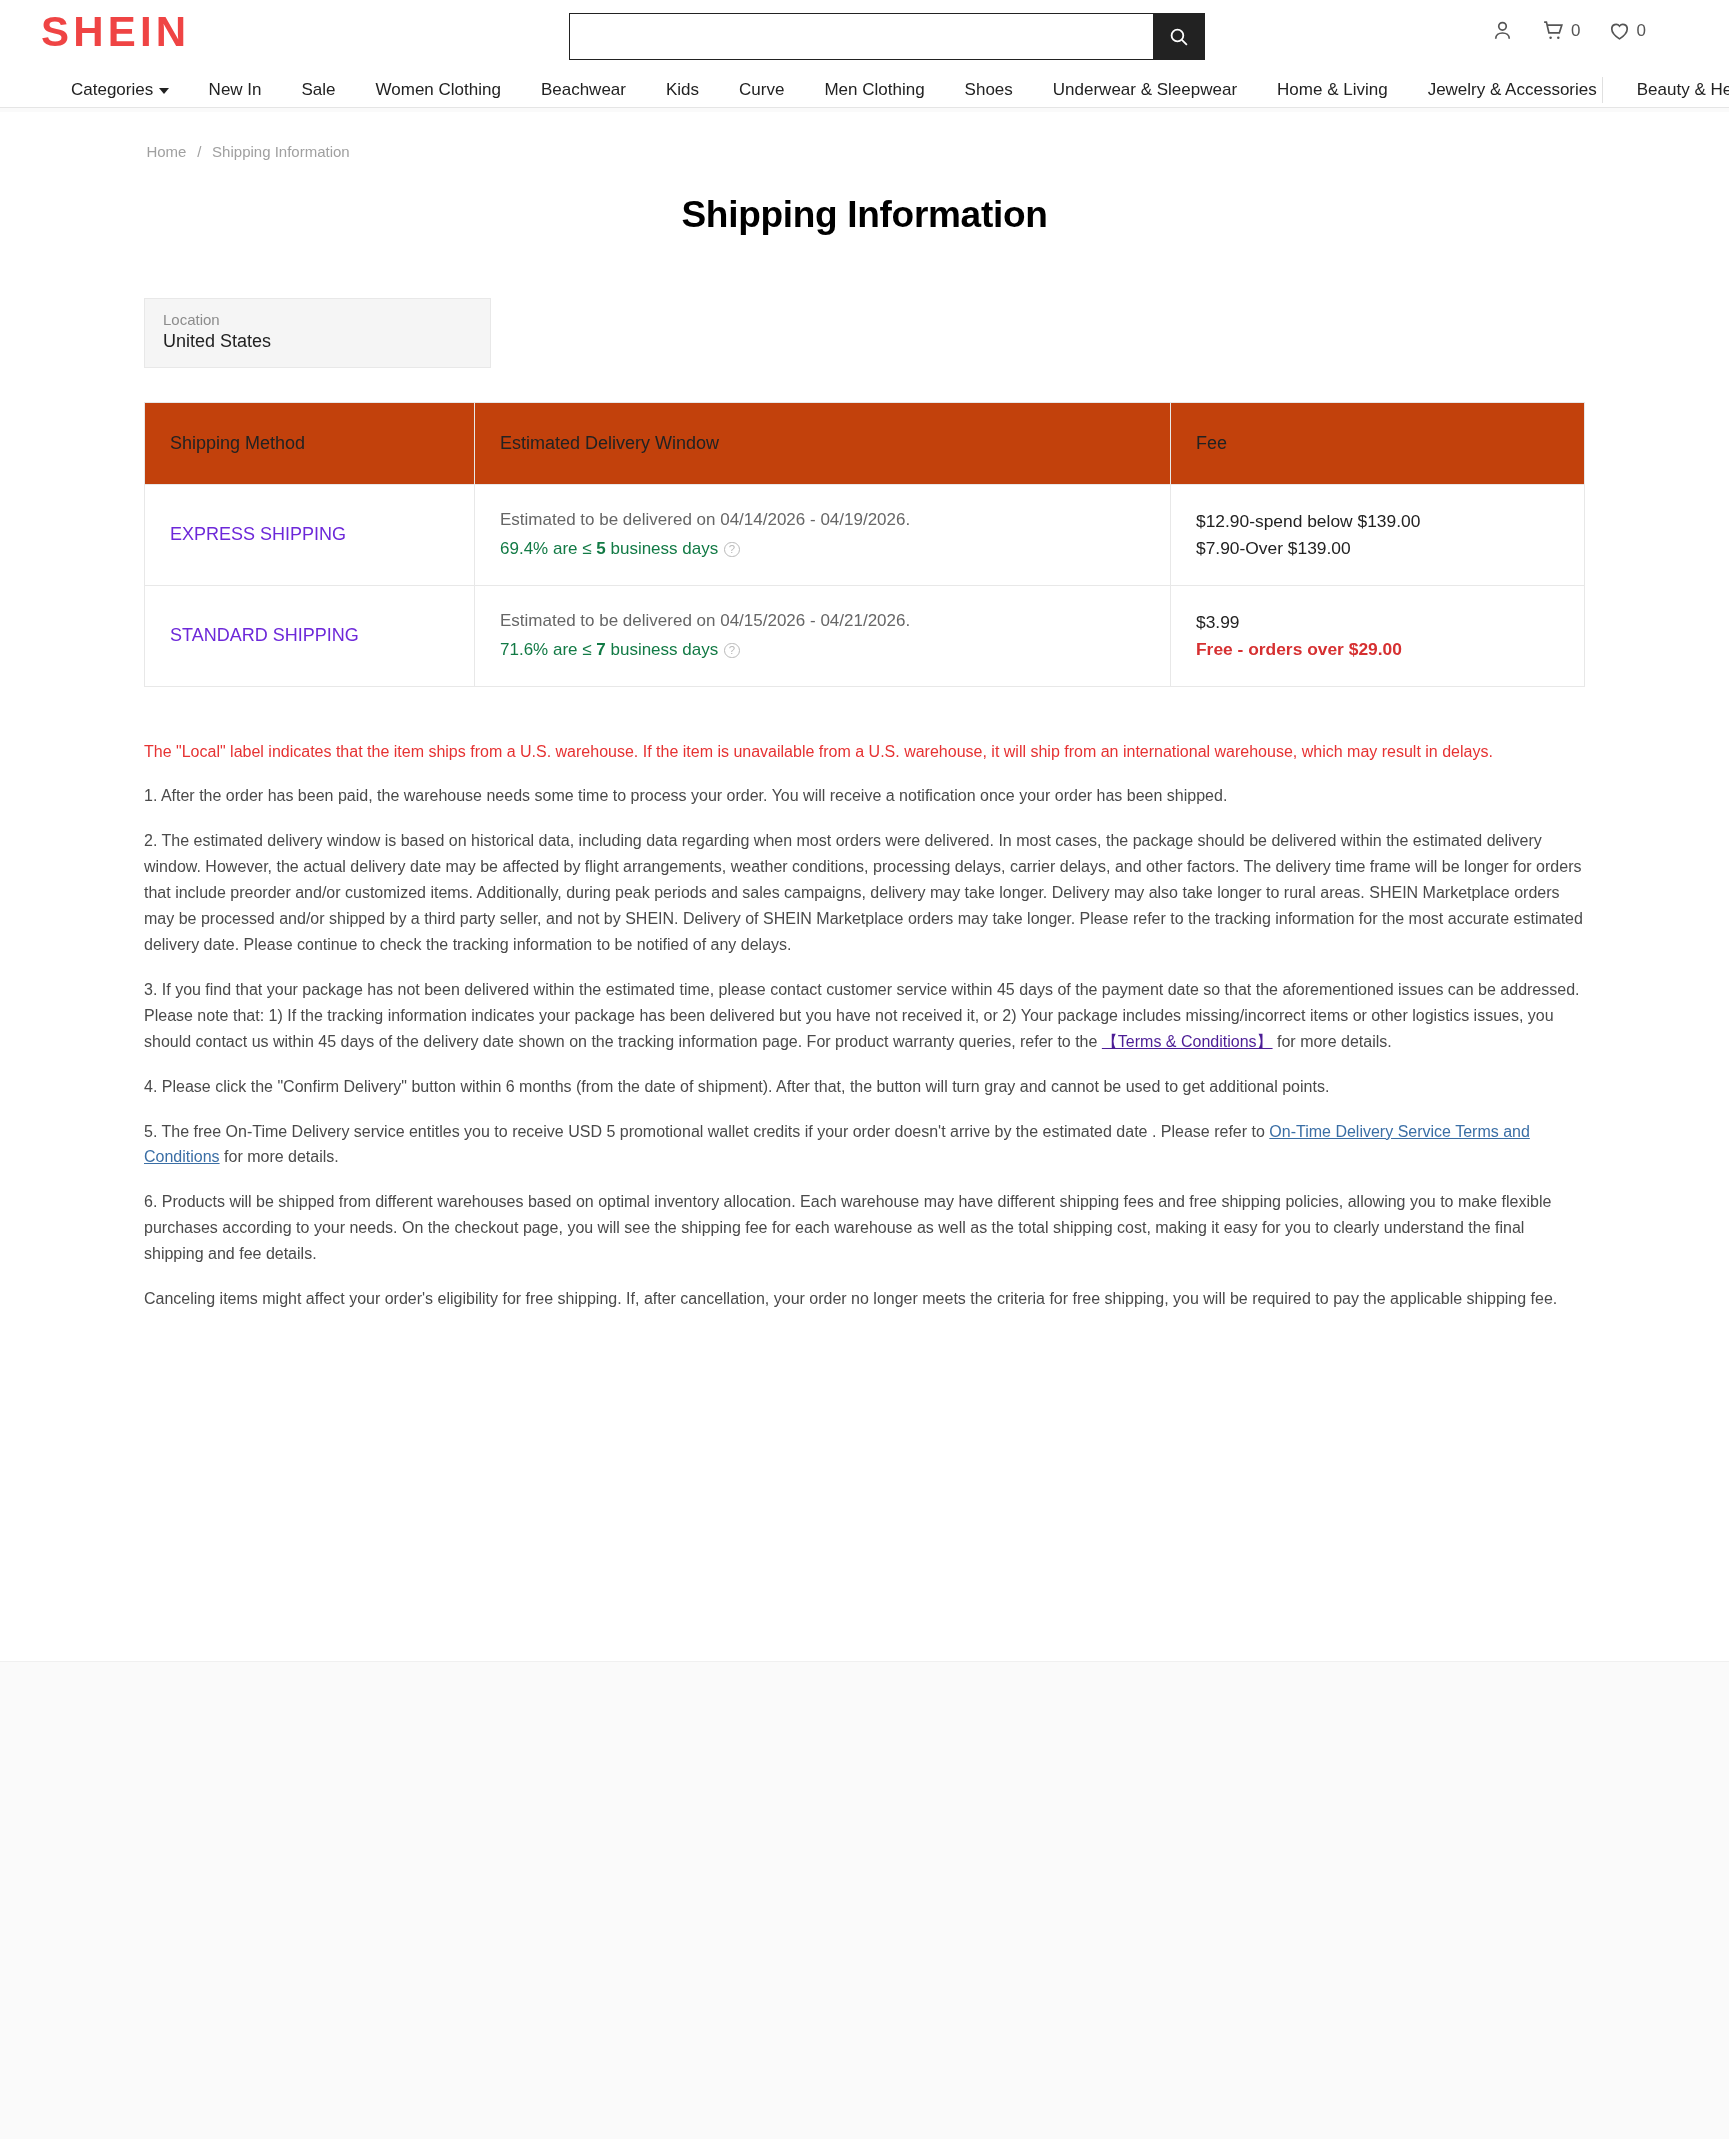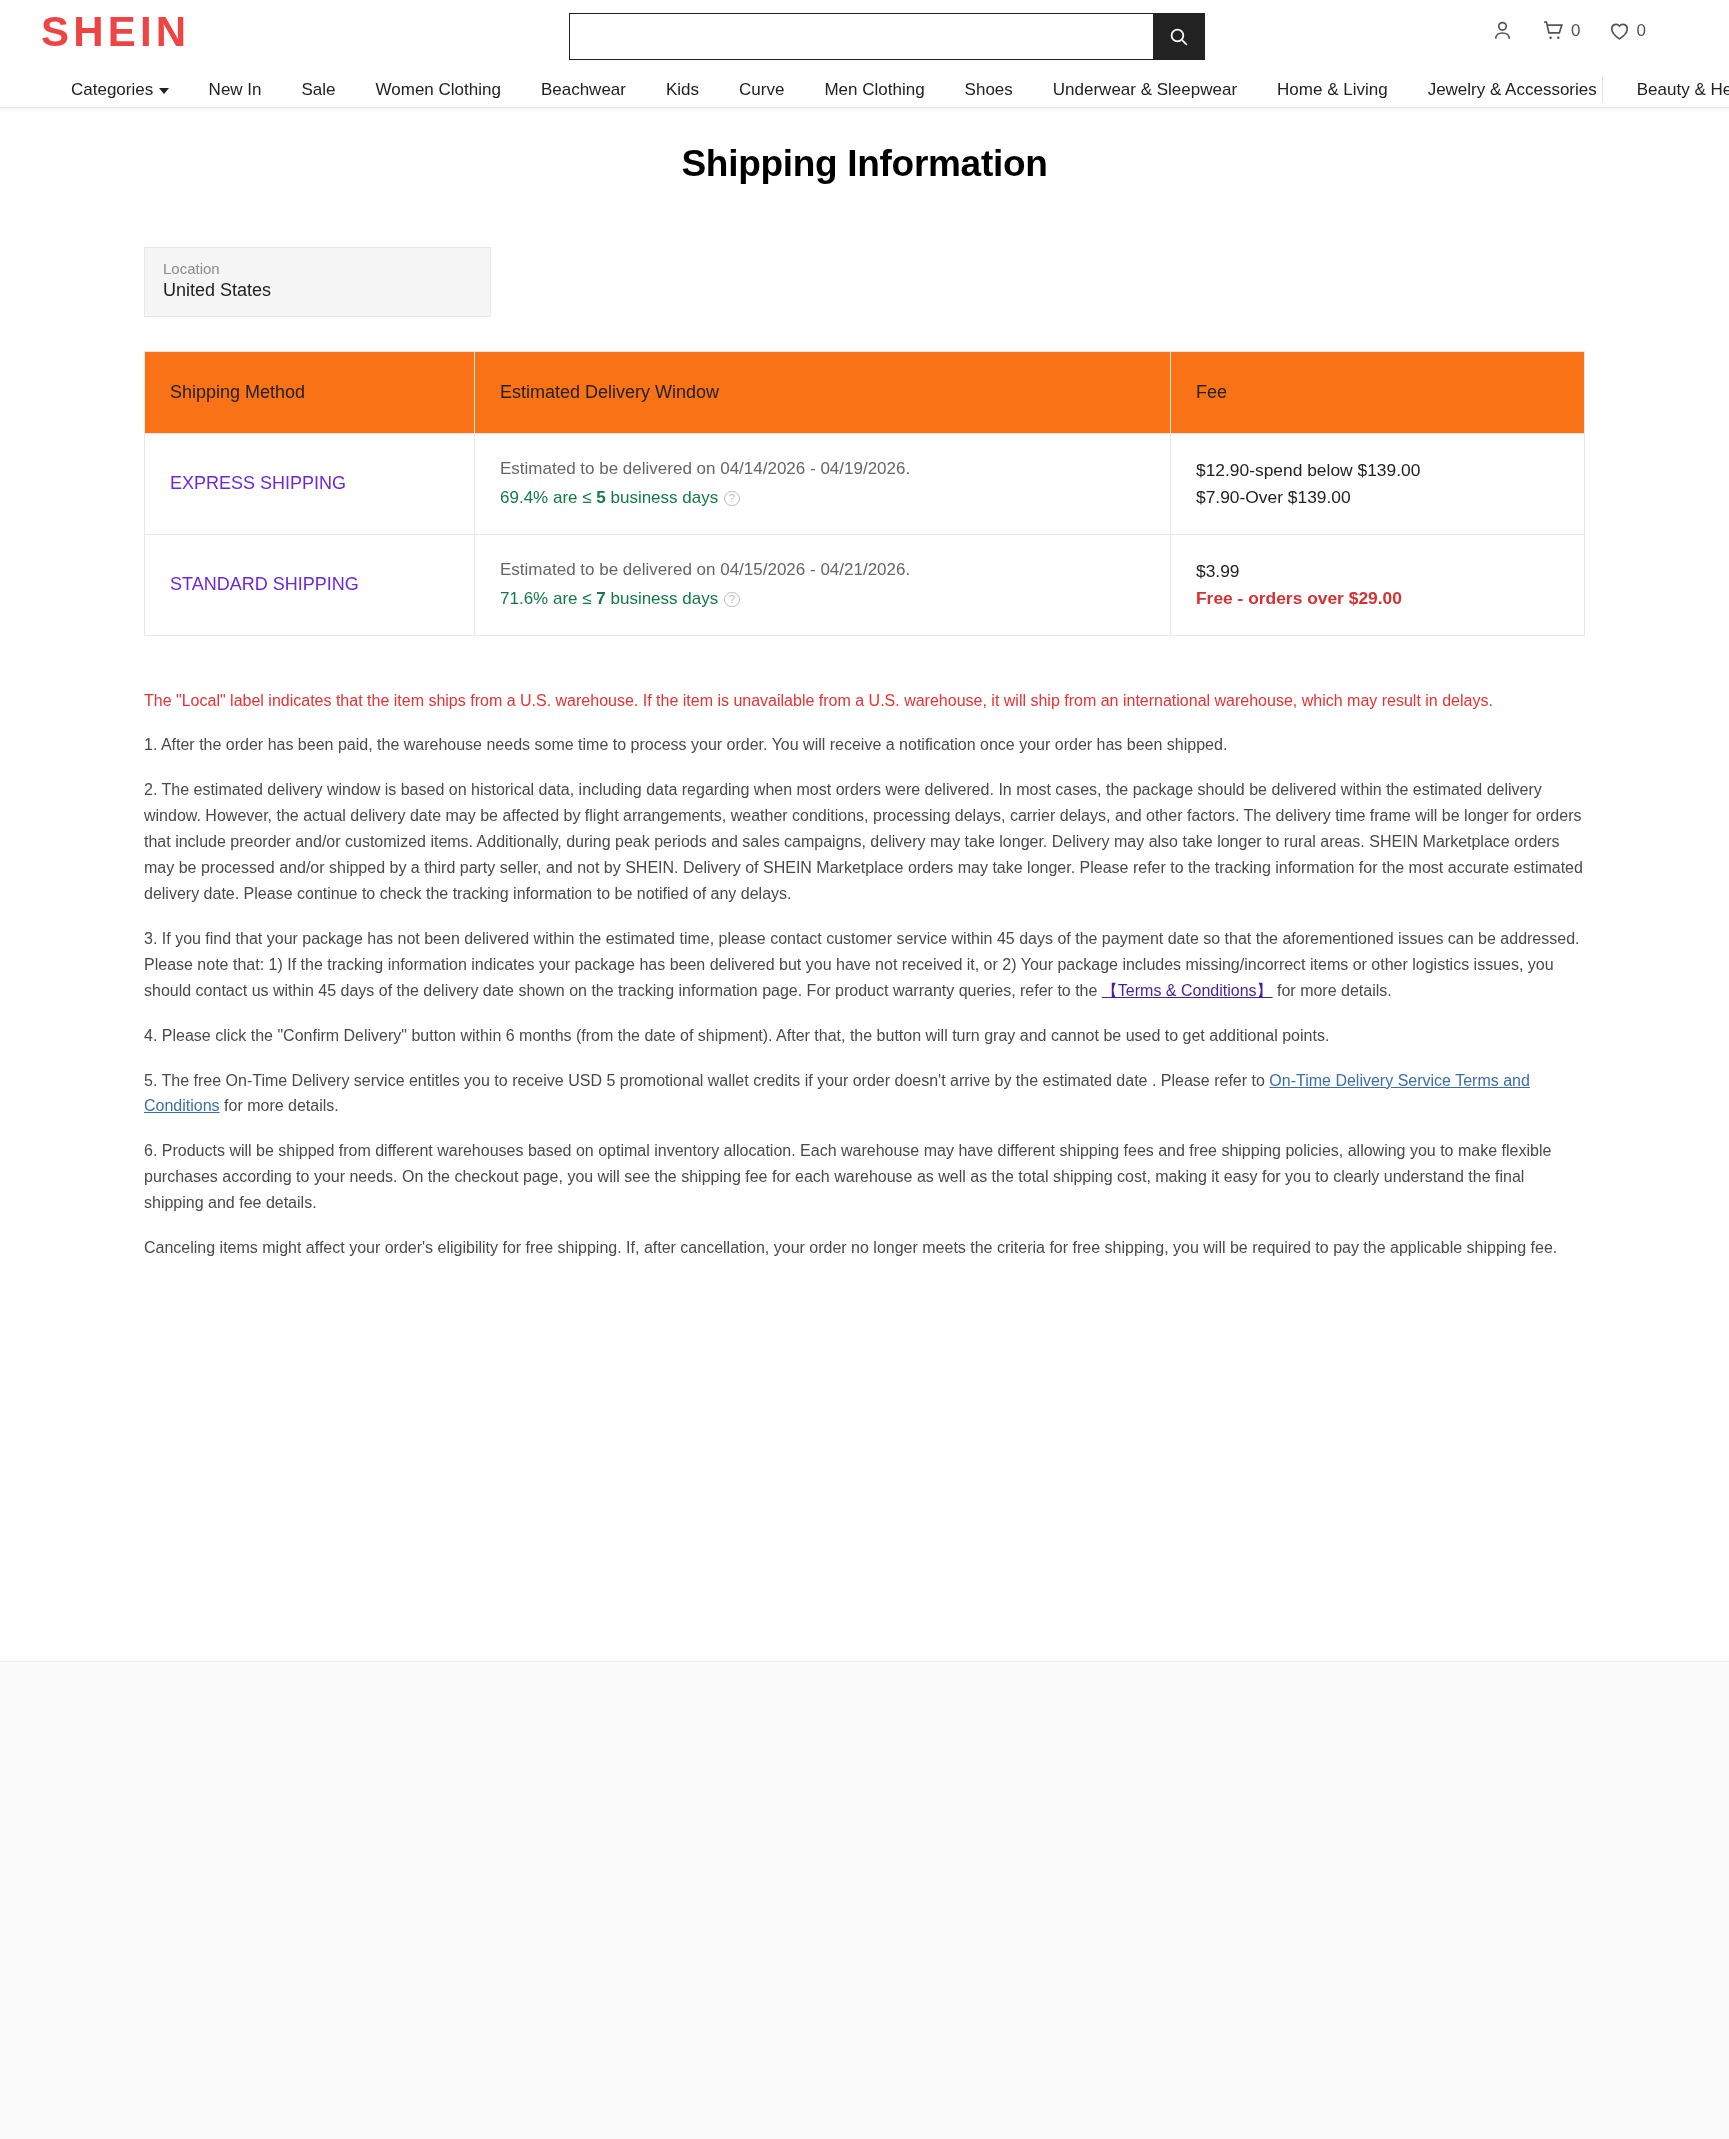--- a/index.html
+++ b/index.html
@@ -348,6 +348,11 @@
 <div class="page">
   <div class="container">
 
+    <div class="breadcrumb">
+      <span class="crumb">Home</span>
+      <span class="sep">/</span>
+      <span class="crumb">Shipping Information</span>
+    </div>
 
     <h1 class="page-title">Shipping Information</h1>
 

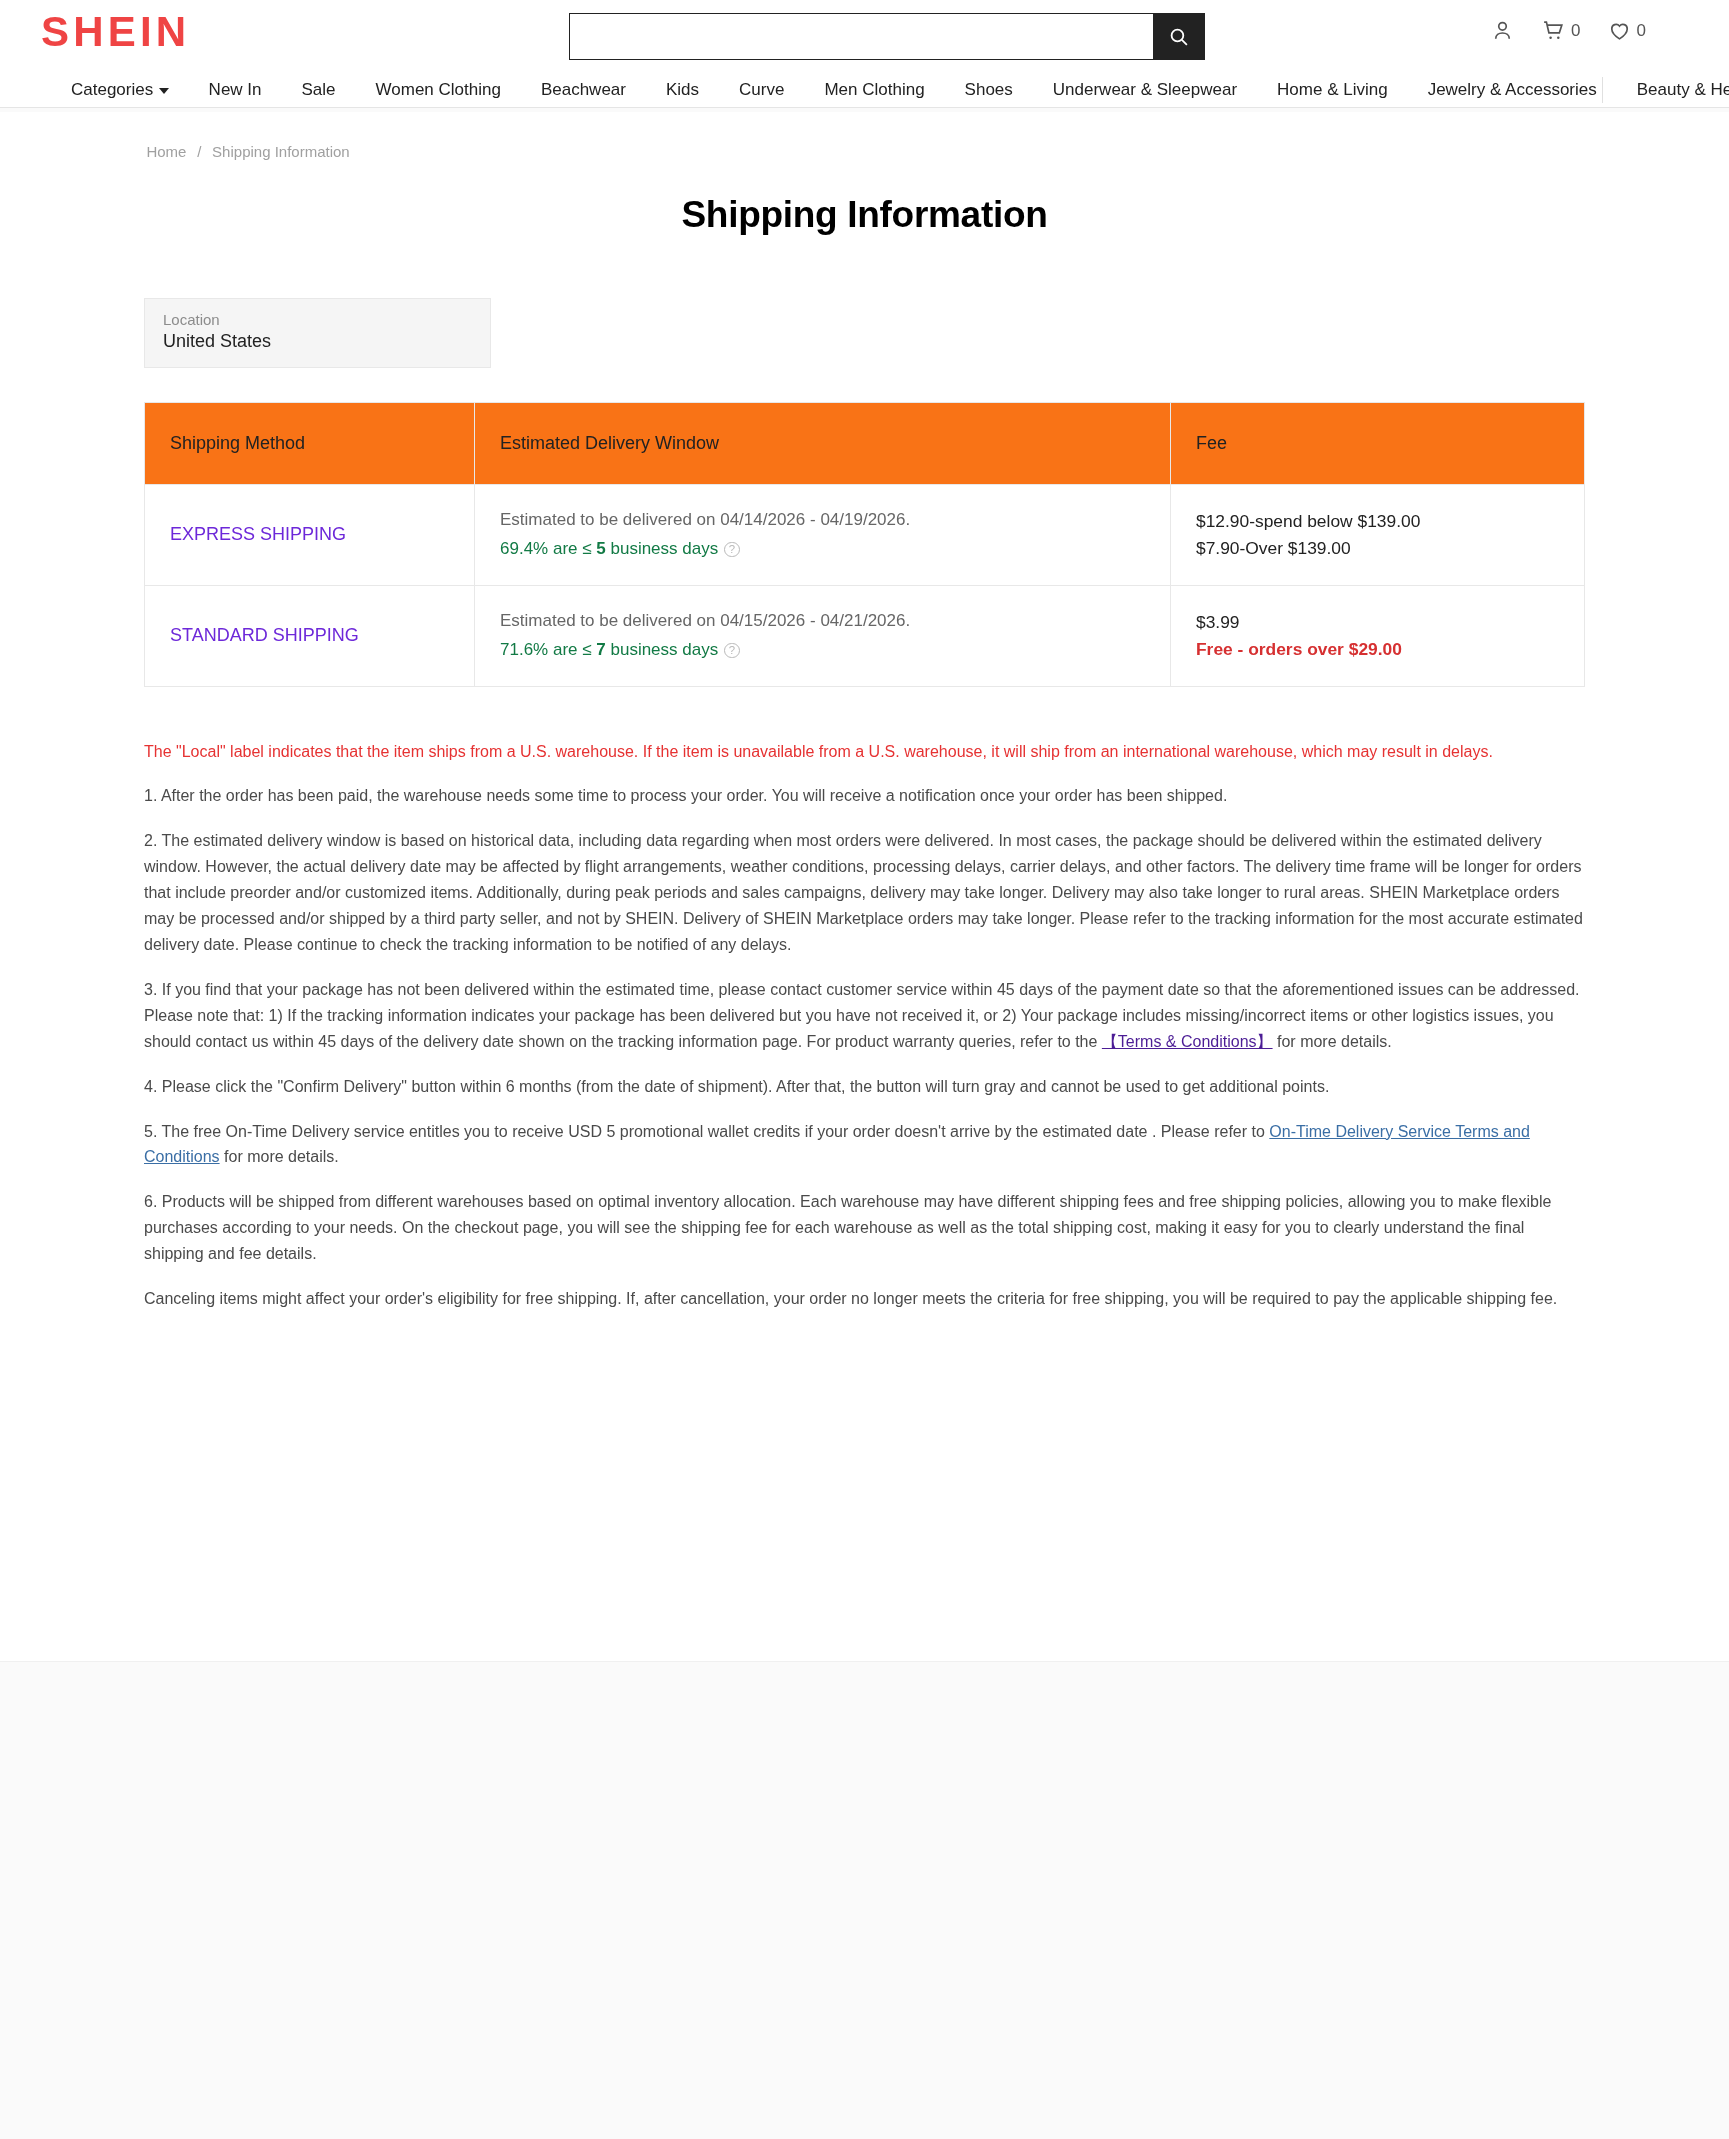--- a/index.html
+++ b/index.html
@@ -183,7 +183,7 @@
     padding: 18px 25px;
   }
   .ship-table thead th {
-    background: #f97316;
+    background: #c2410c;
     font-weight: 400;
     font-size: 18px;
     color: #222;

